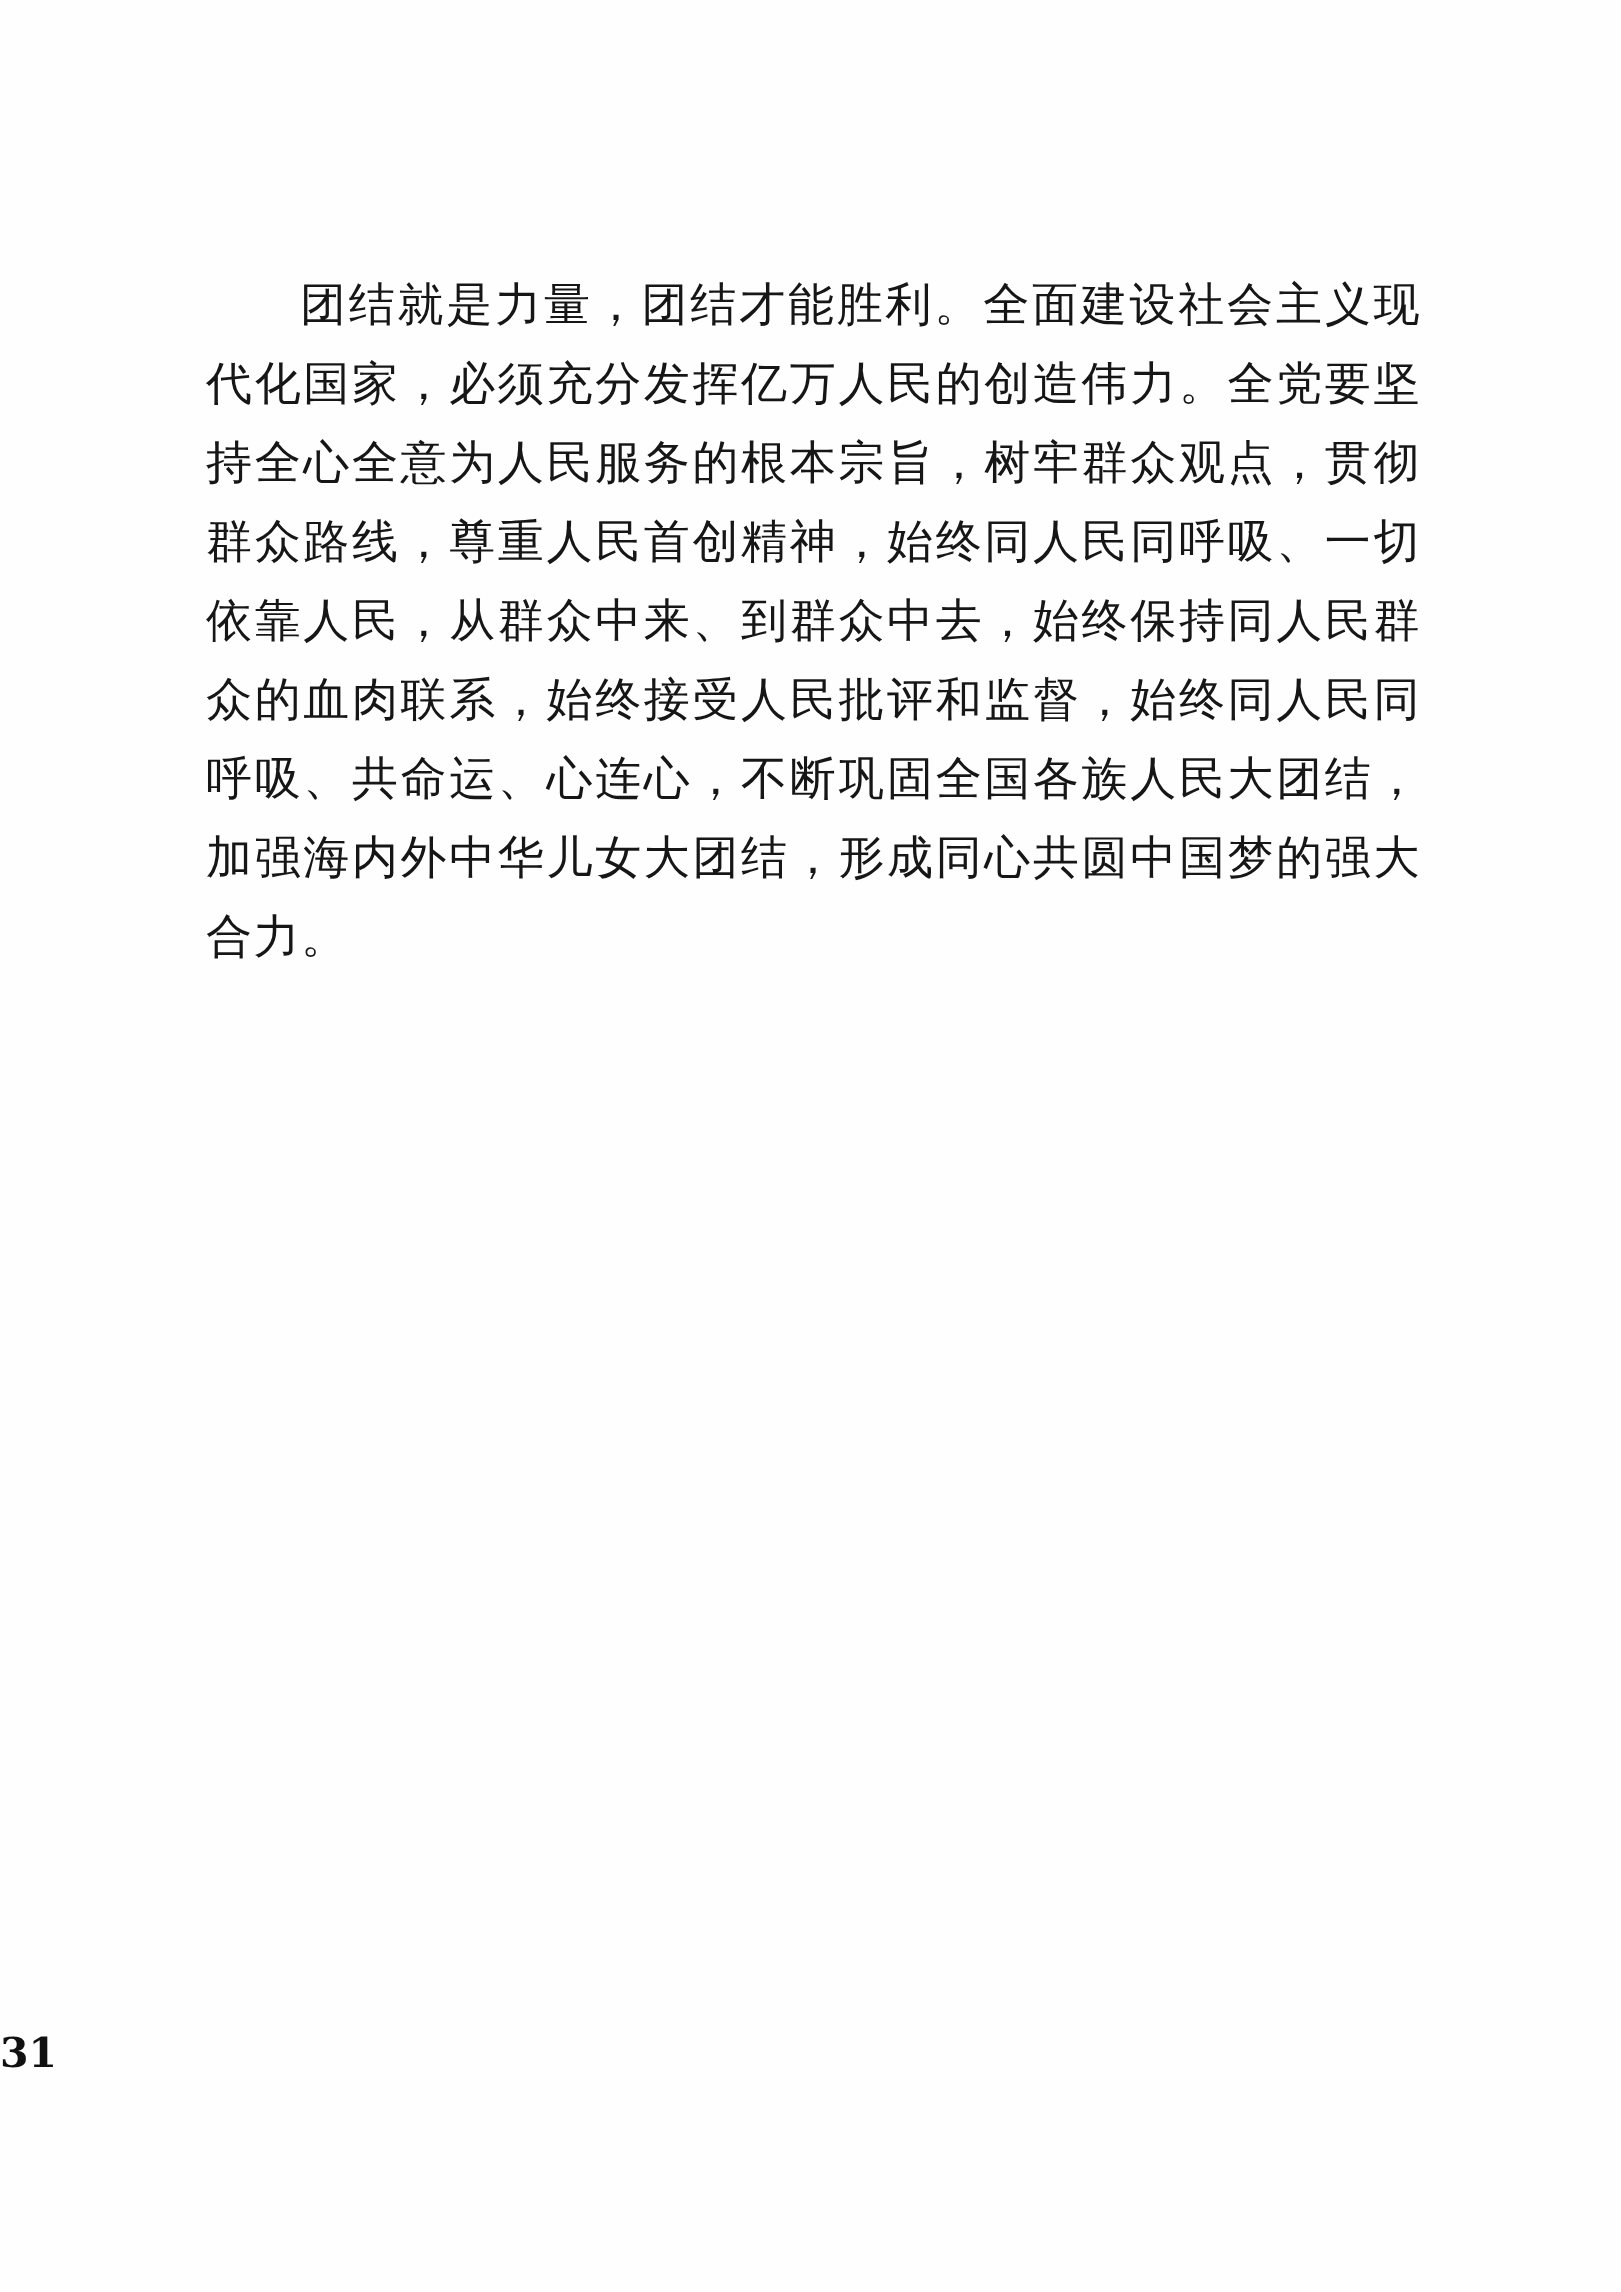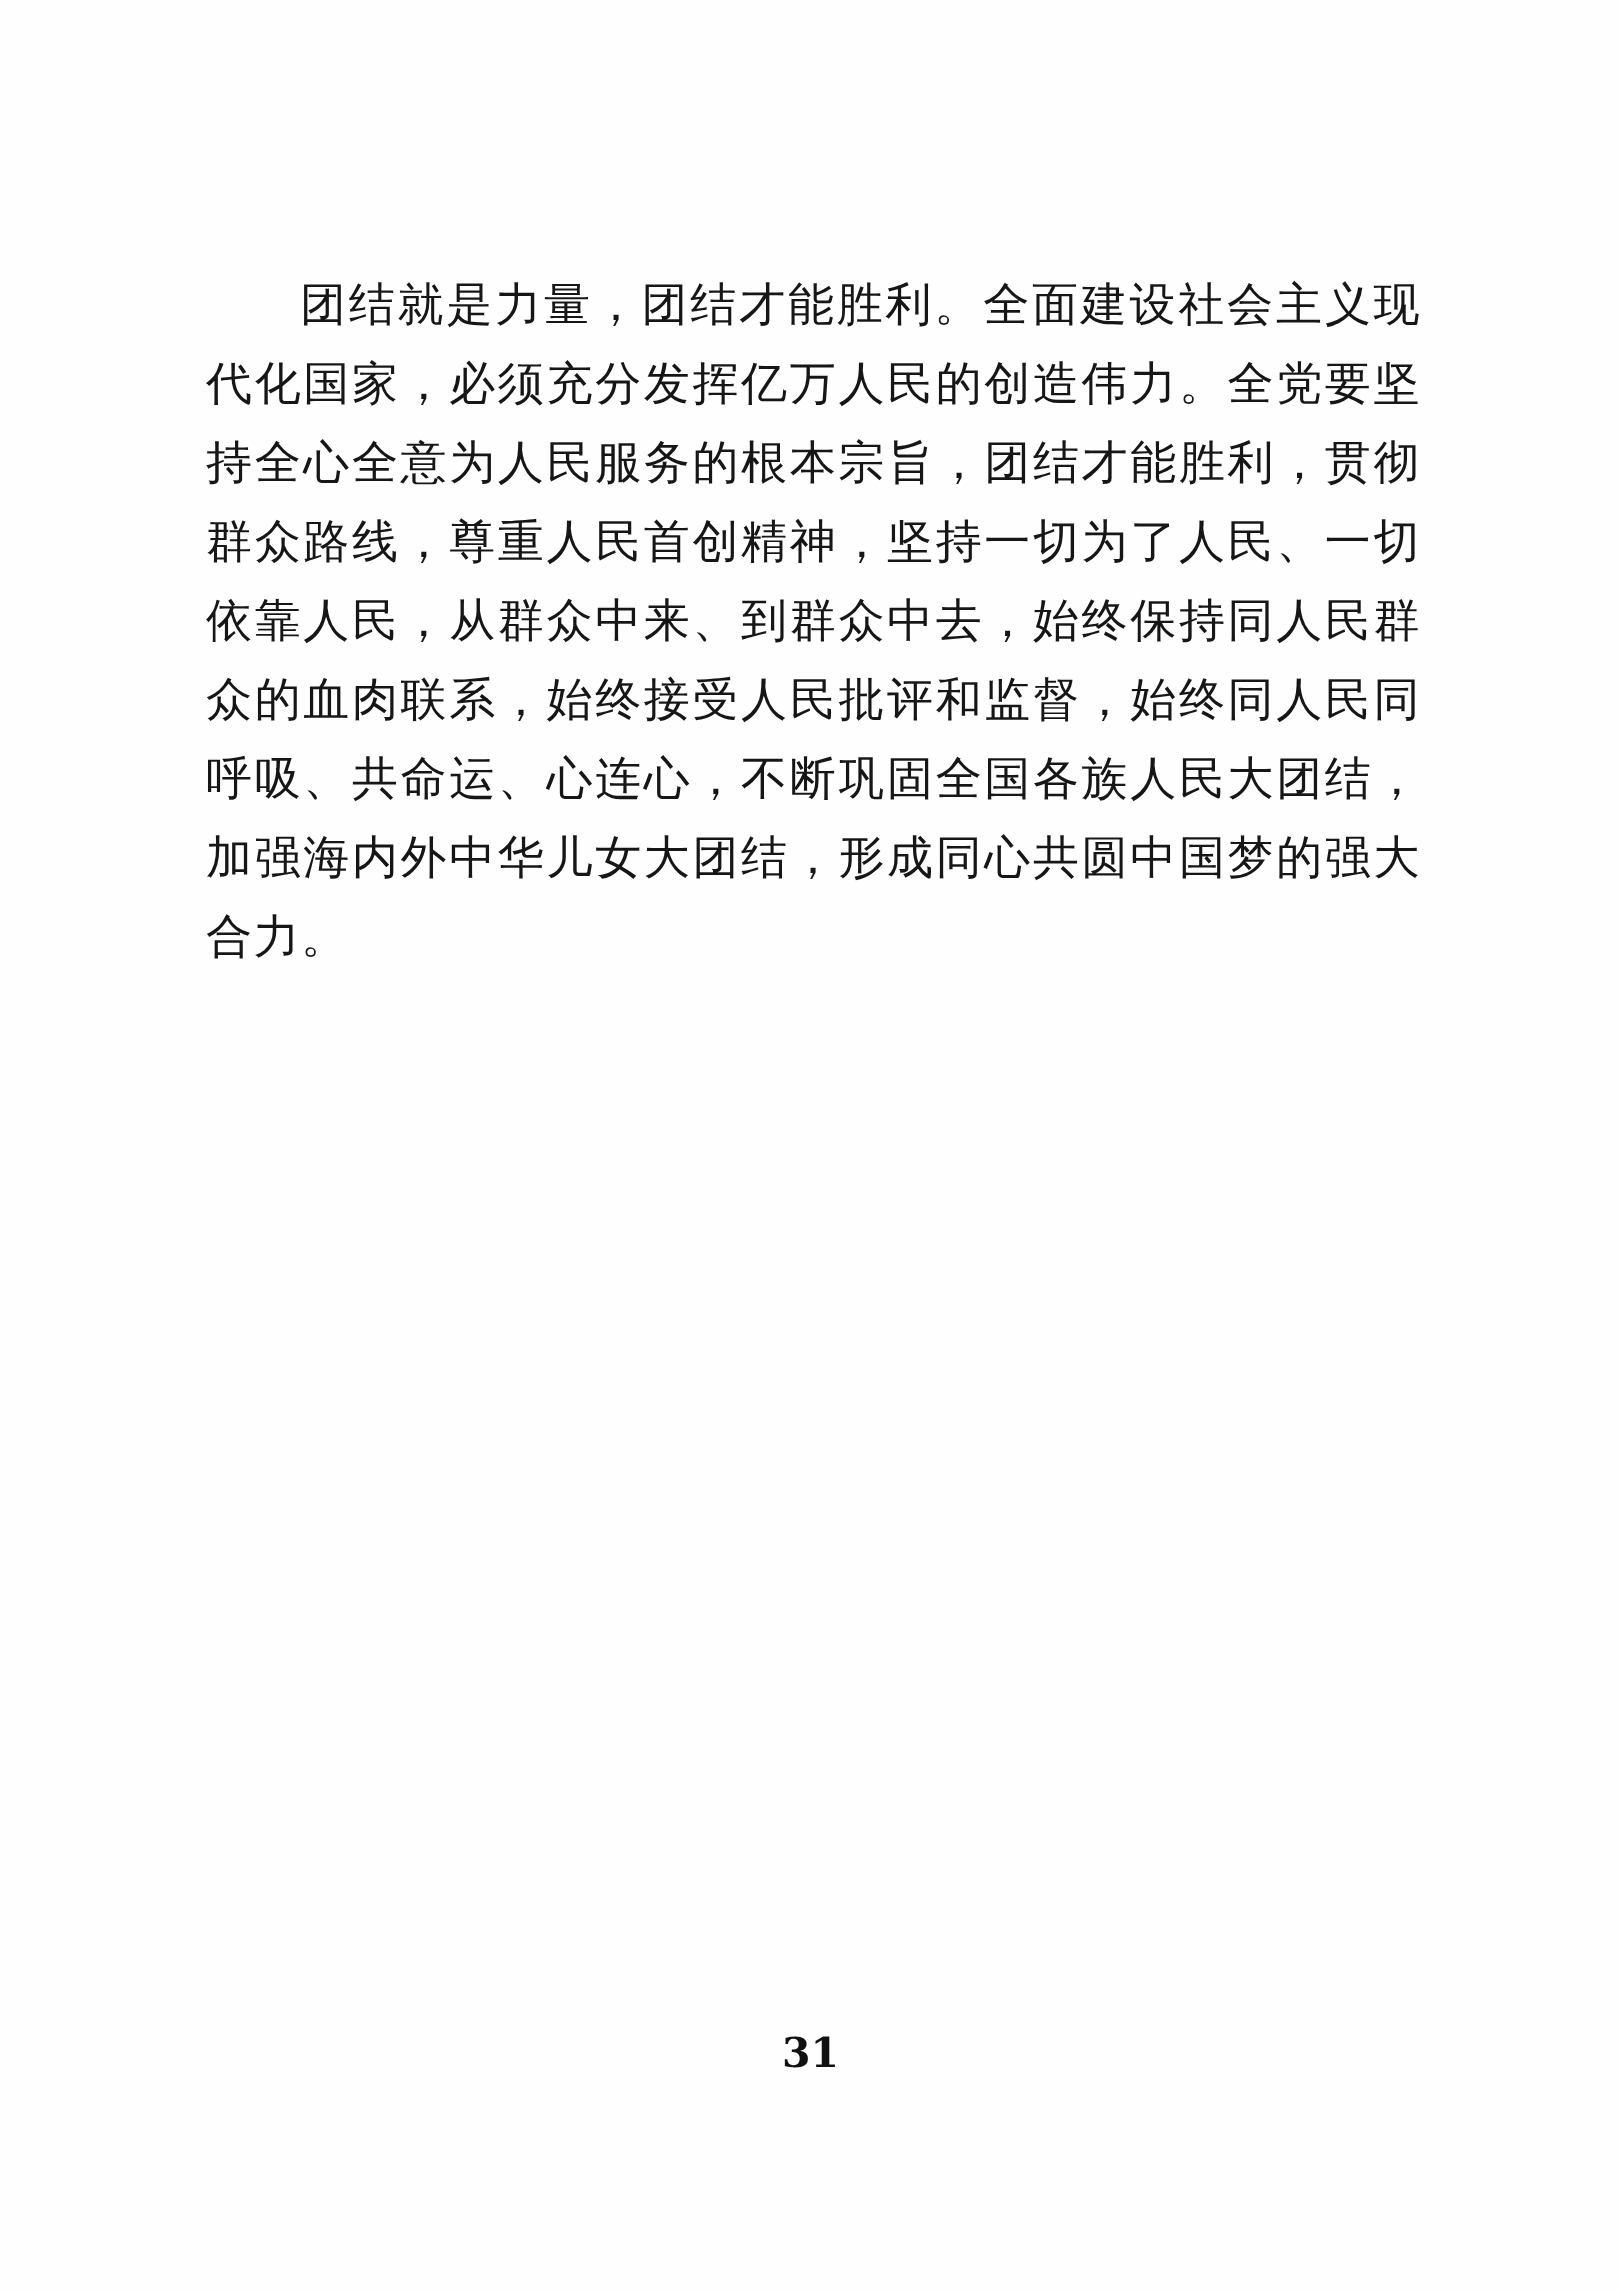--- a/index.html
+++ b/index.html
@@ -58,7 +58,7 @@
 
 <div class="page">
   <div class="content">
-    <p class="para">团结就是力量，团结才能胜利。全面建设社会主义现代化国家，必须充分发挥亿万人民的创造伟力。全党要坚持全心全意为人民服务的根本宗旨，团结才能胜利，贯彻群众路线，尊重人民首创精神，坚持一切为了人民、一切依靠人民，从群众中来、到群众中去，始终保持同人民群众的血肉联系，始终接受人民批评和监督，始终同人民同呼吸、共命运、心连心，不断巩固全国各族人民大团结，加强海内外中华儿女大团结，形成同心共圆中国梦的强大合力。</p>
+    <p class="para">团结就是力量，团结才能胜利。全面建设社会主义现代化国家，必须充分发挥亿万人民的创造伟力。全党要坚持全心全意为人民服务的根本宗旨，树牢群众观点，贯彻群众路线，尊重人民首创精神，始终同人民同呼吸、一切依靠人民，从群众中来、到群众中去，始终保持同人民群众的血肉联系，始终接受人民批评和监督，始终同人民同呼吸、共命运、心连心，不断巩固全国各族人民大团结，加强海内外中华儿女大团结，形成同心共圆中国梦的强大合力。</p>
   </div>
   <div class="page-number">31</div>
 </div>

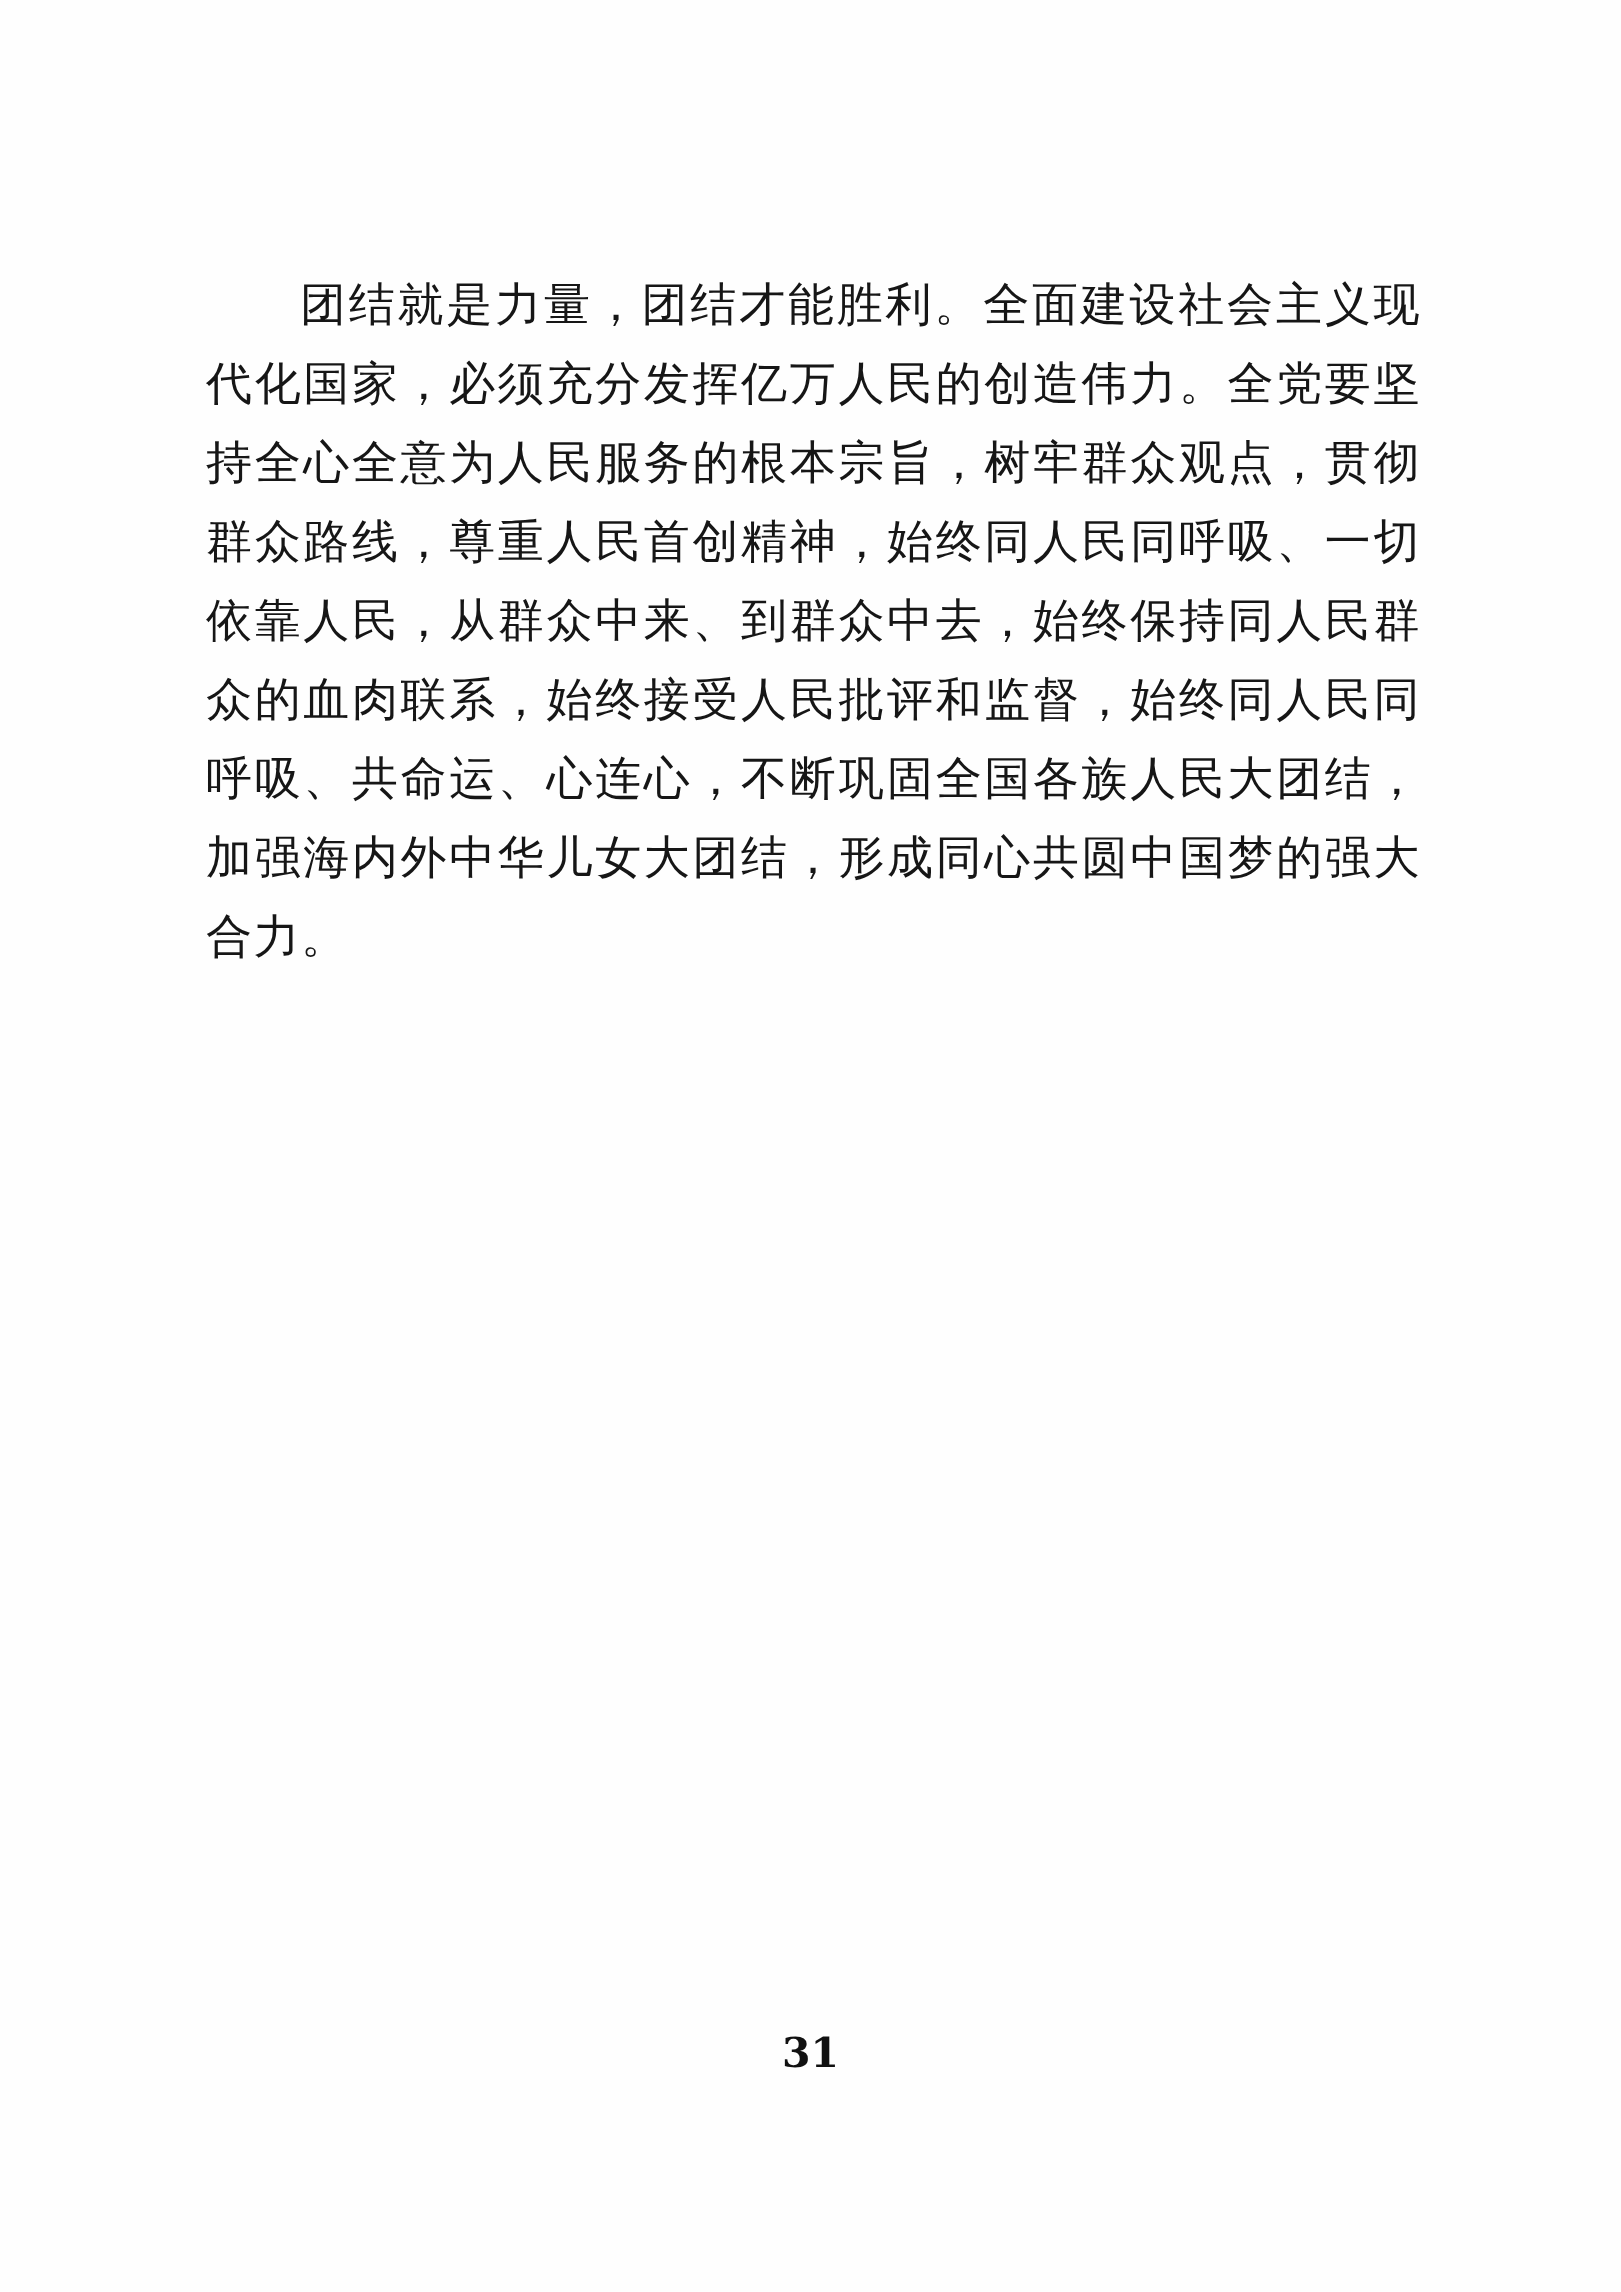--- a/index.html
+++ b/index.html
@@ -46,7 +46,6 @@
     left: 0;
     right: 0;
     top: 2029px;
-    text-align: center;
     font-family: "DejaVu Serif", serif;
     font-size: 41px;
     font-weight: 700;

